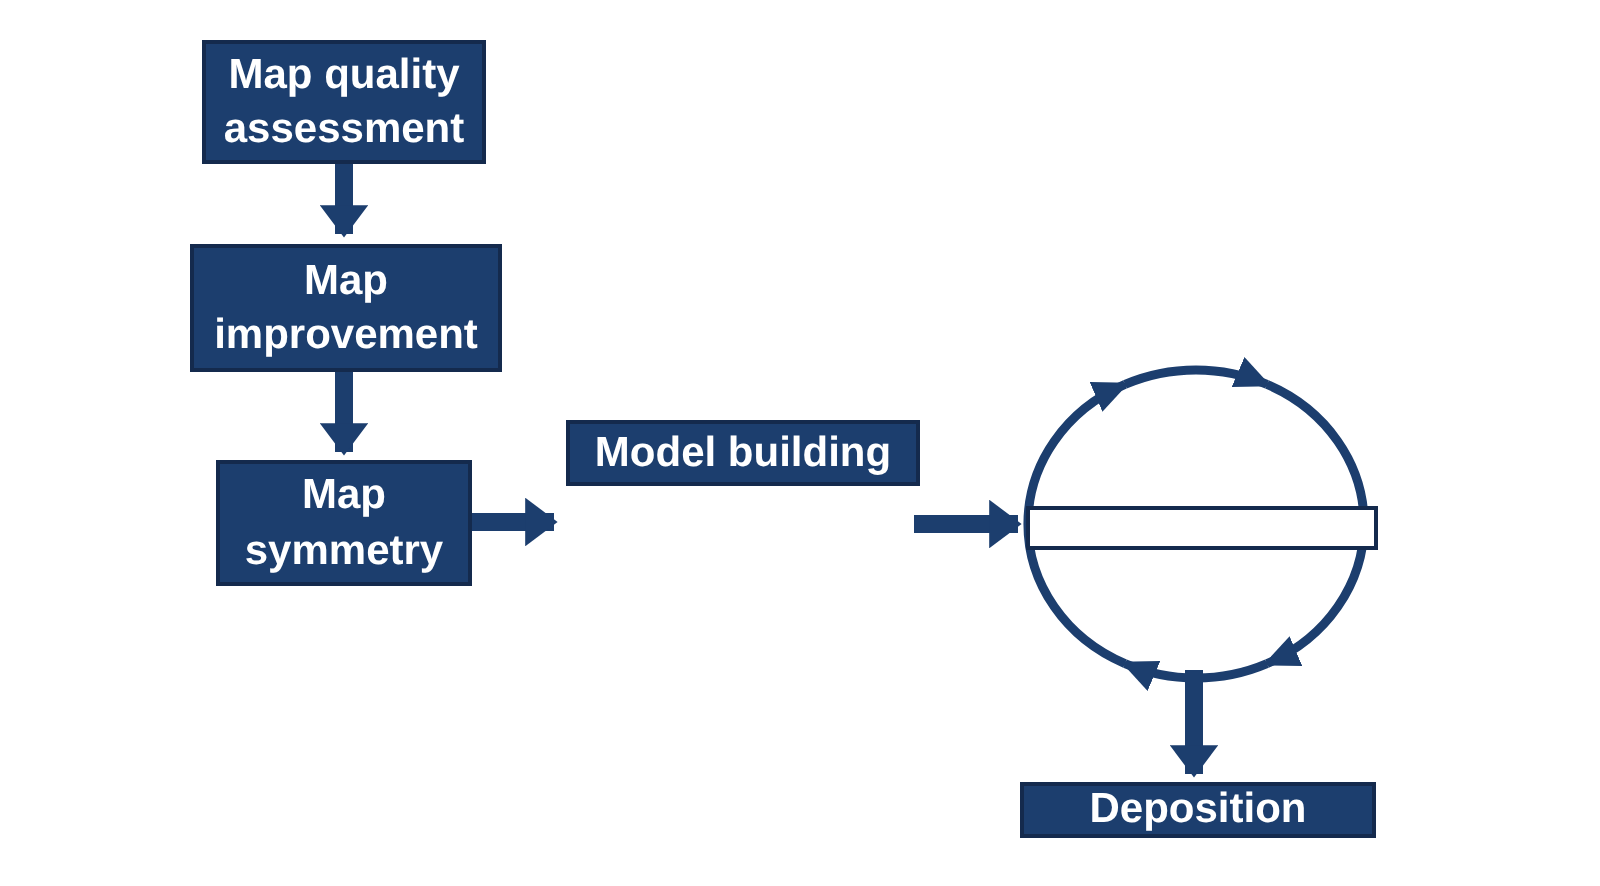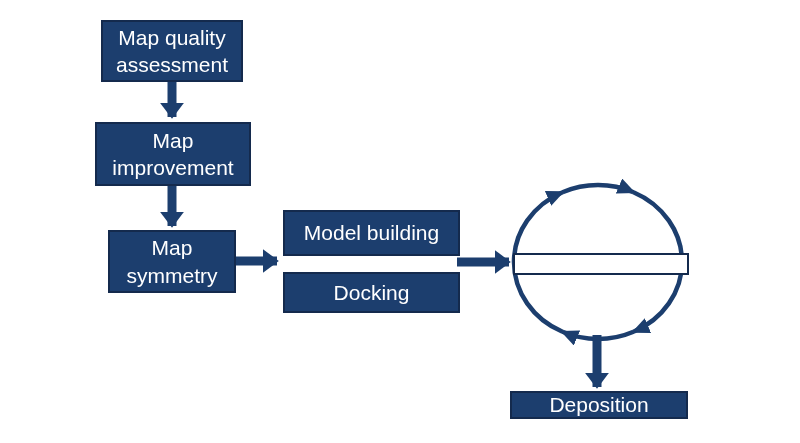--- a/index.html
+++ b/index.html
@@ -59,7 +59,7 @@
     justify-content:center;
     text-align:center;
     font-size:21px;
-    font-weight:400;
+    font-weight:700;
     line-height:1.3;
     white-space:pre-line;
     z-index:3;

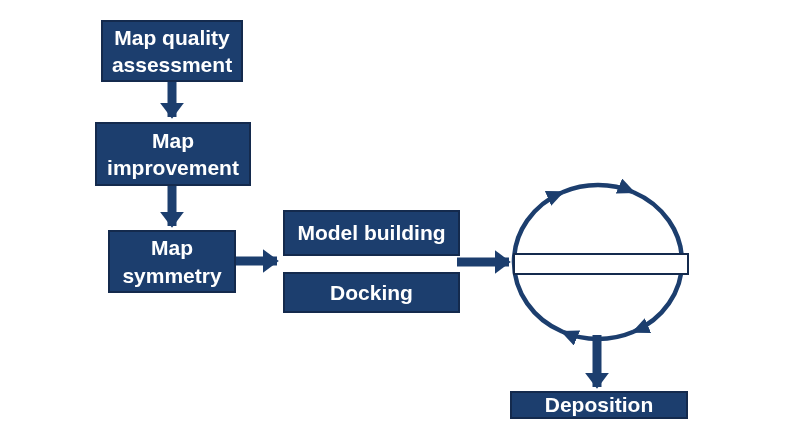--- a/index.html
+++ b/index.html
@@ -109,7 +109,7 @@
 symmetry</span>
   </div>
 
-  <div class="node" style="left:283px;top:210px;width:177px;height:46px">
+  <div class="node" style="left:283px;top:210px;width:177px;height:33px">
     <span>Model building</span>
   </div>
 

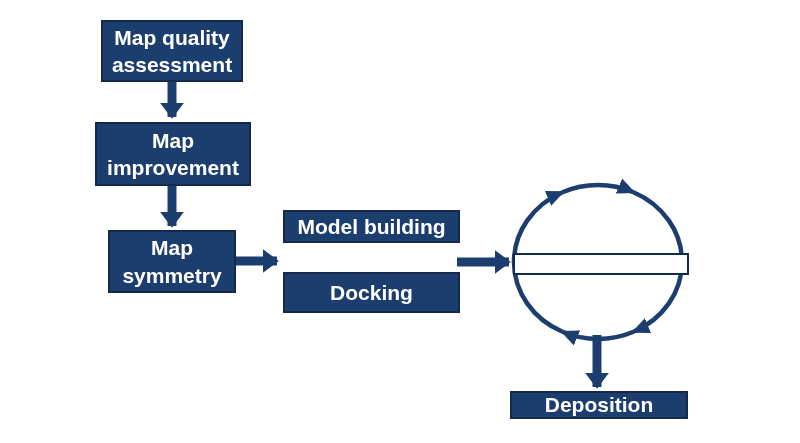--- a/index.html
+++ b/index.html
@@ -113,9 +113,6 @@
     <span>Model building</span>
   </div>
 
-  <div class="node" style="left:283px;top:272px;width:177px;height:41px">
-    <span>Docking</span>
-  </div>
 
 
 

